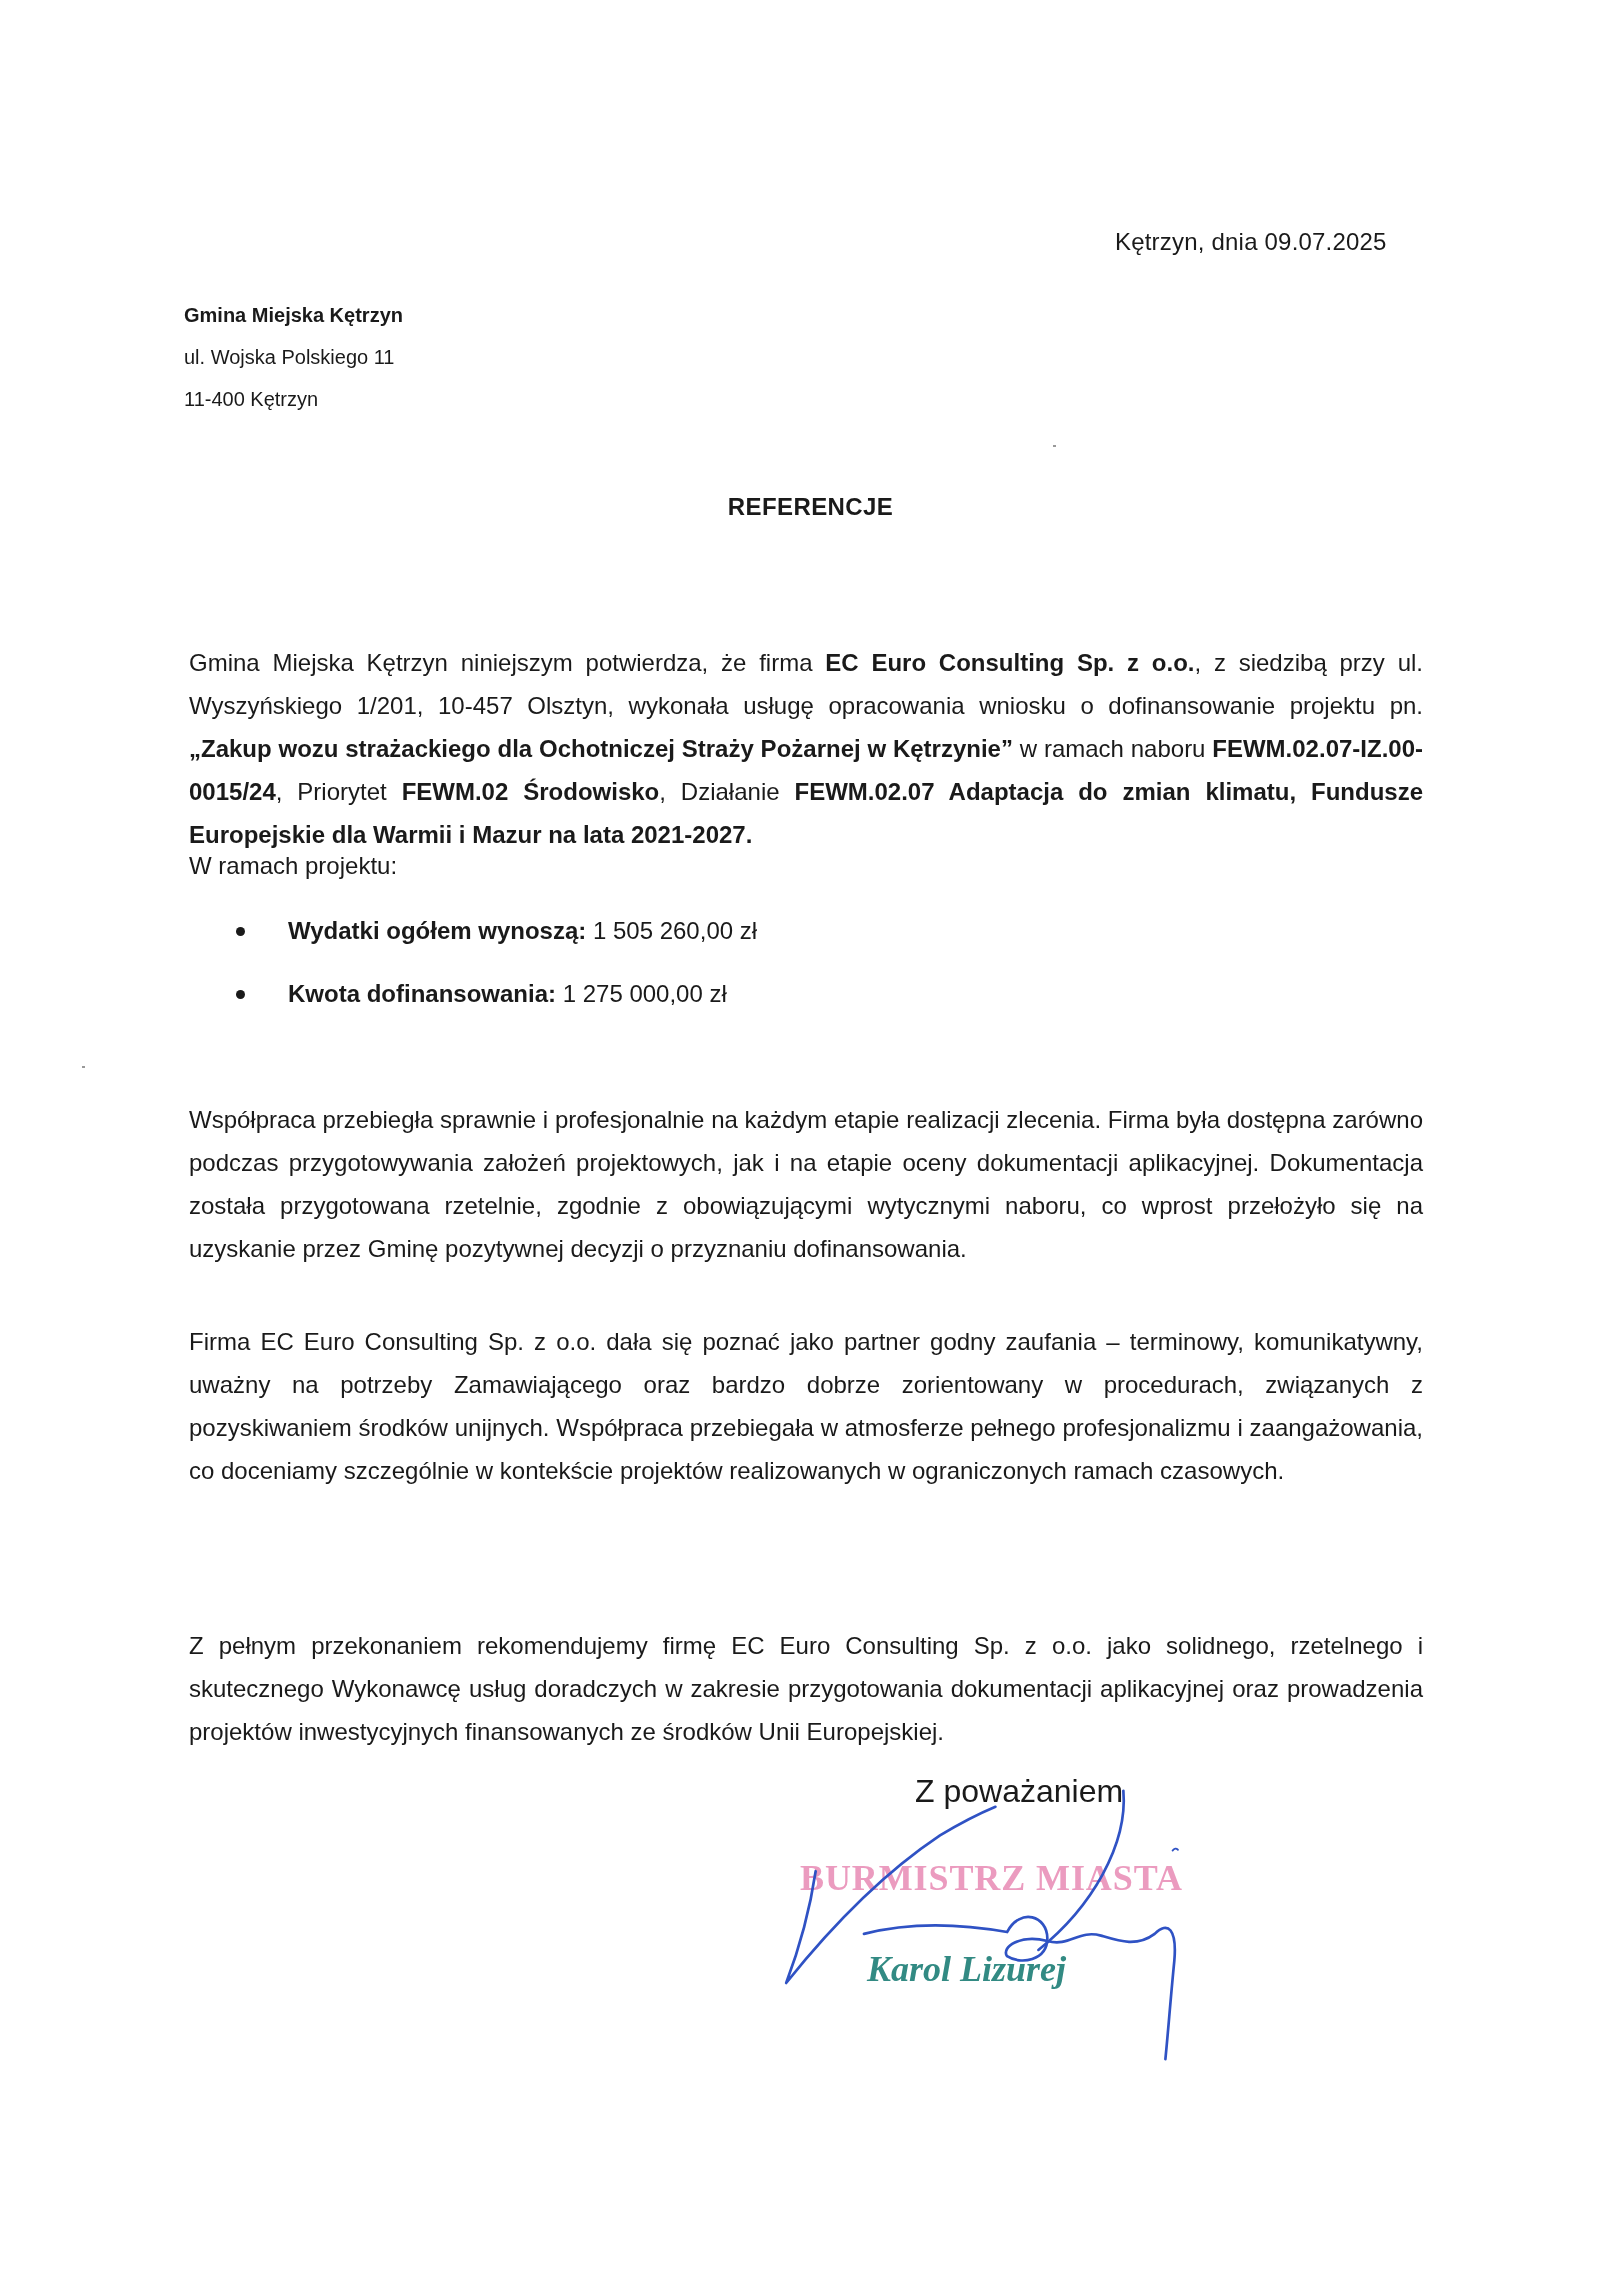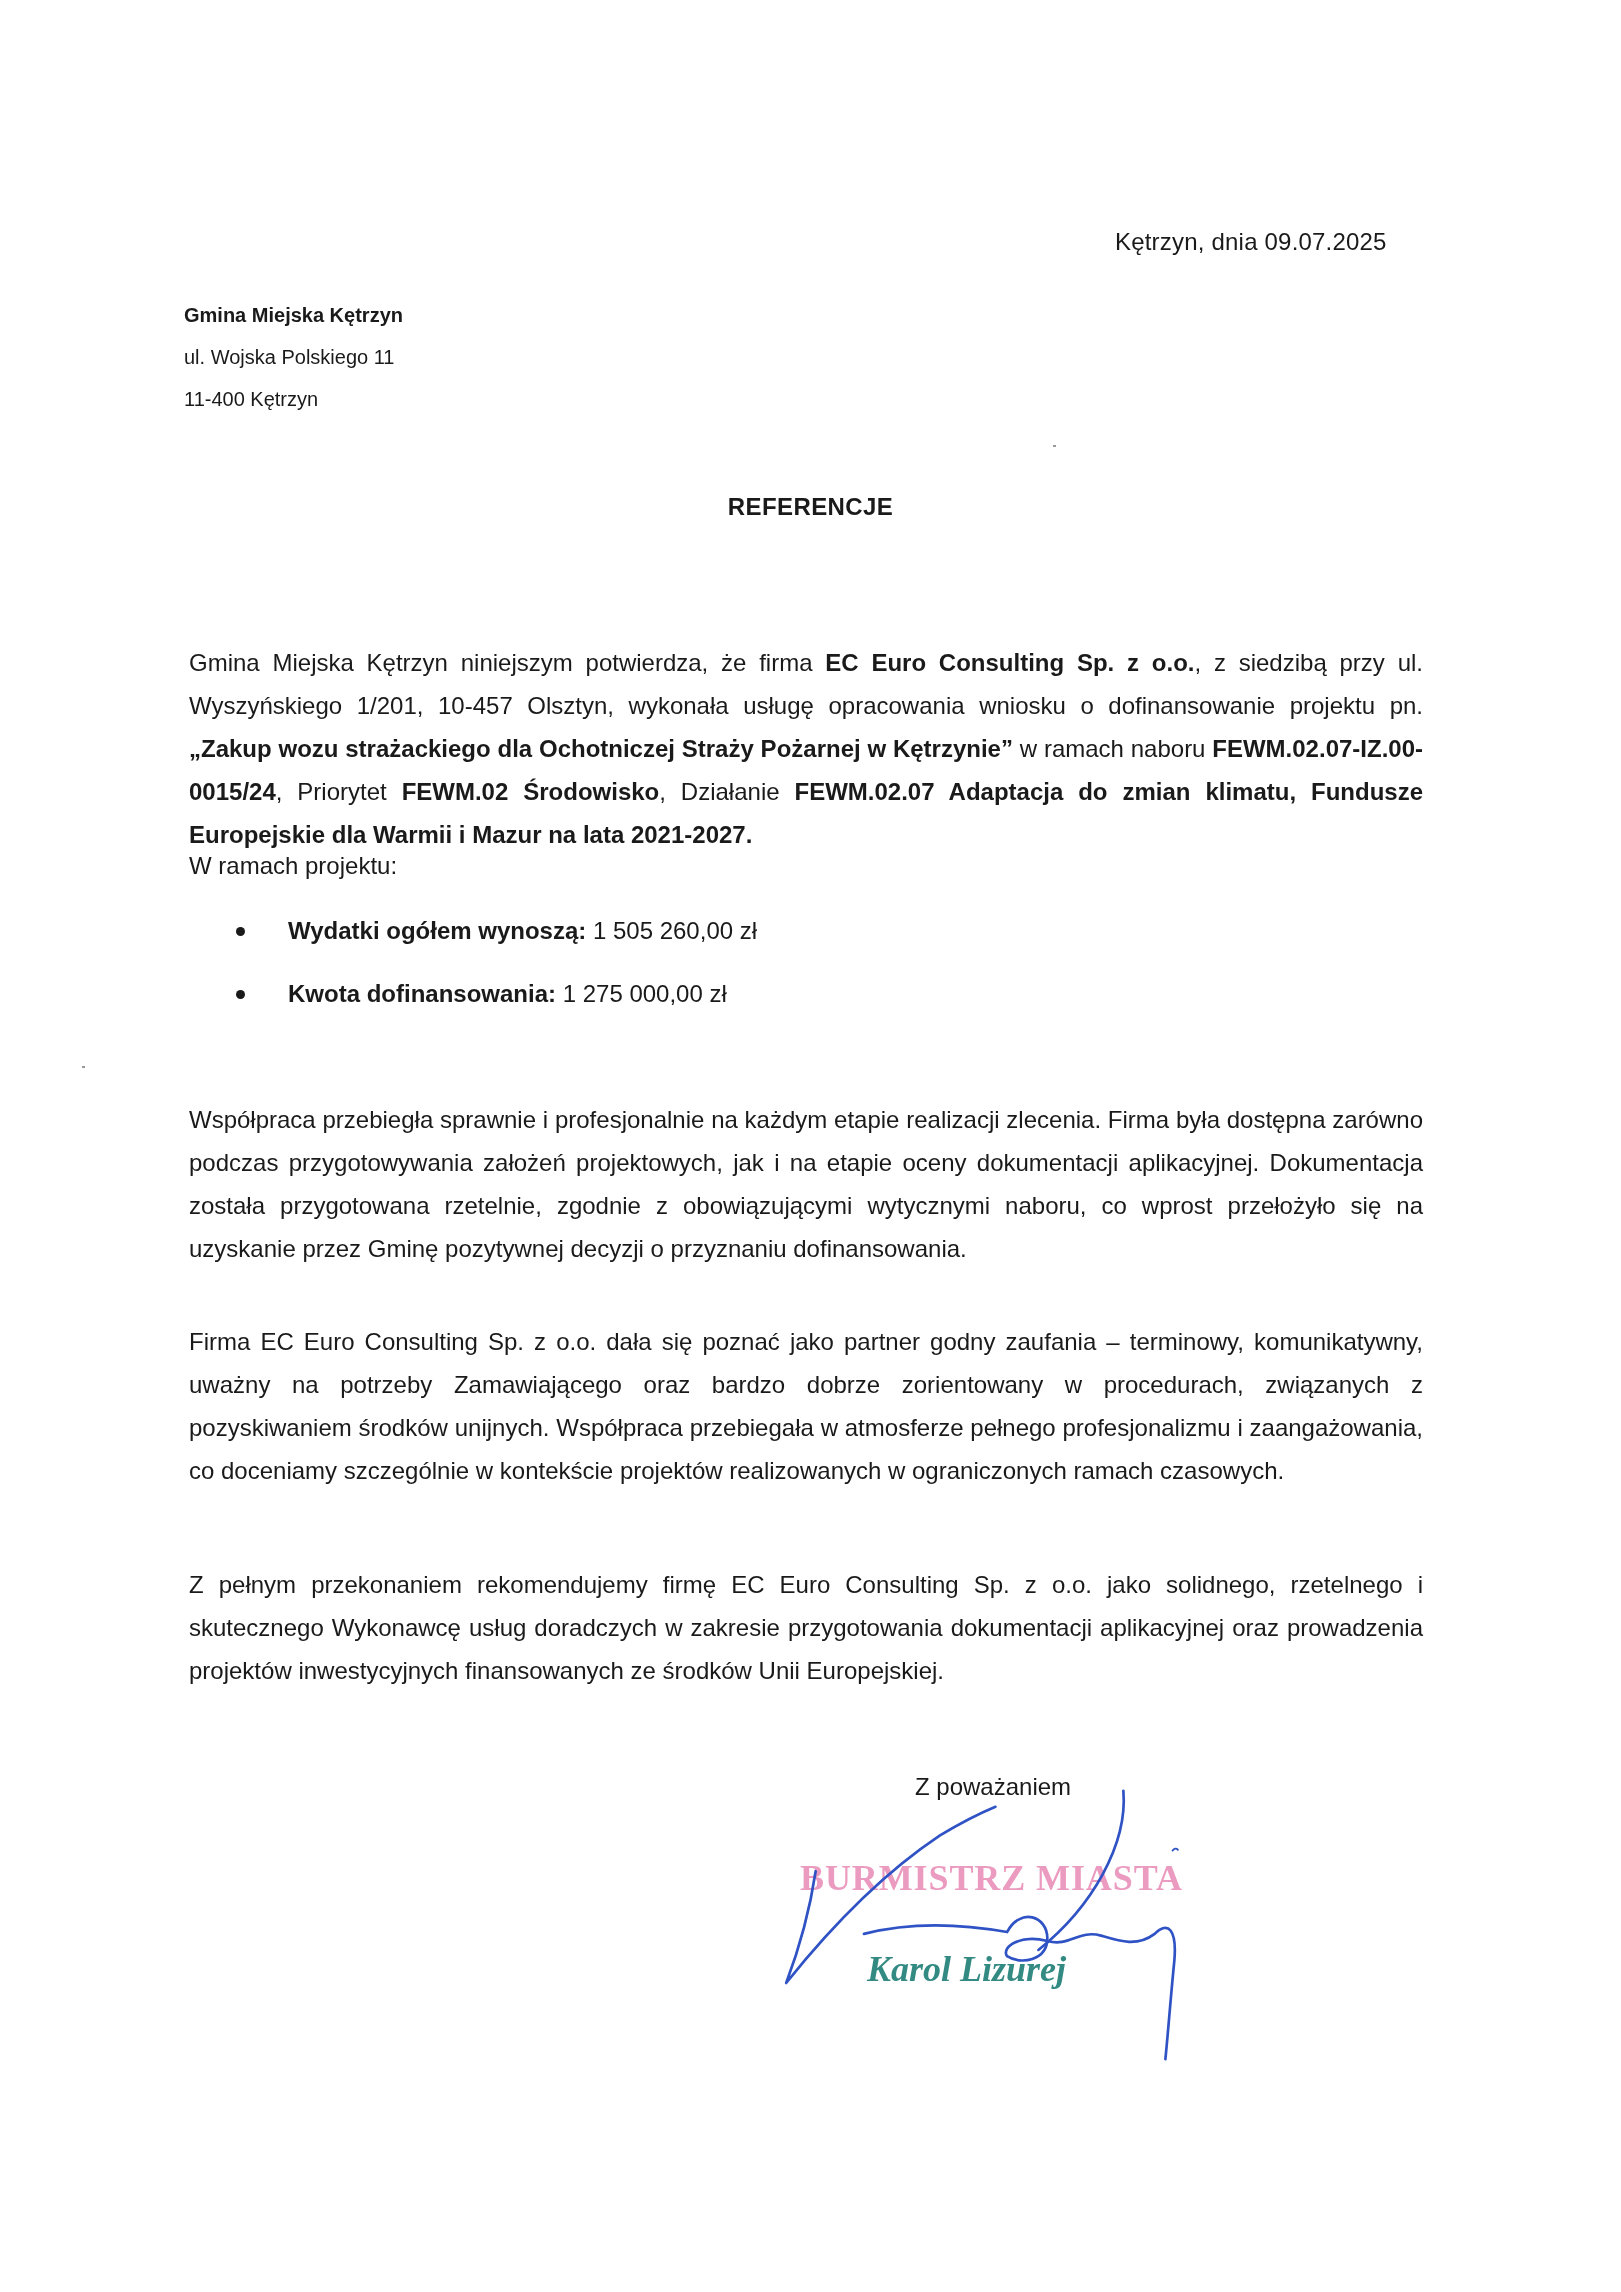--- a/index.html
+++ b/index.html
@@ -25,7 +25,7 @@
     .bullets li .dot { position: absolute; left: 47px; top: 18px; width: 9px; height: 9px; border-radius: 50%; background: #1a1a1a; }
     .p2 { top: 1098px; }
     .p3 { top: 1320px; }
-    .p4 { top: 1563px; }
+    .p4 { top: 1624px; }
 
     b, .bold { font-weight: bold; }
 

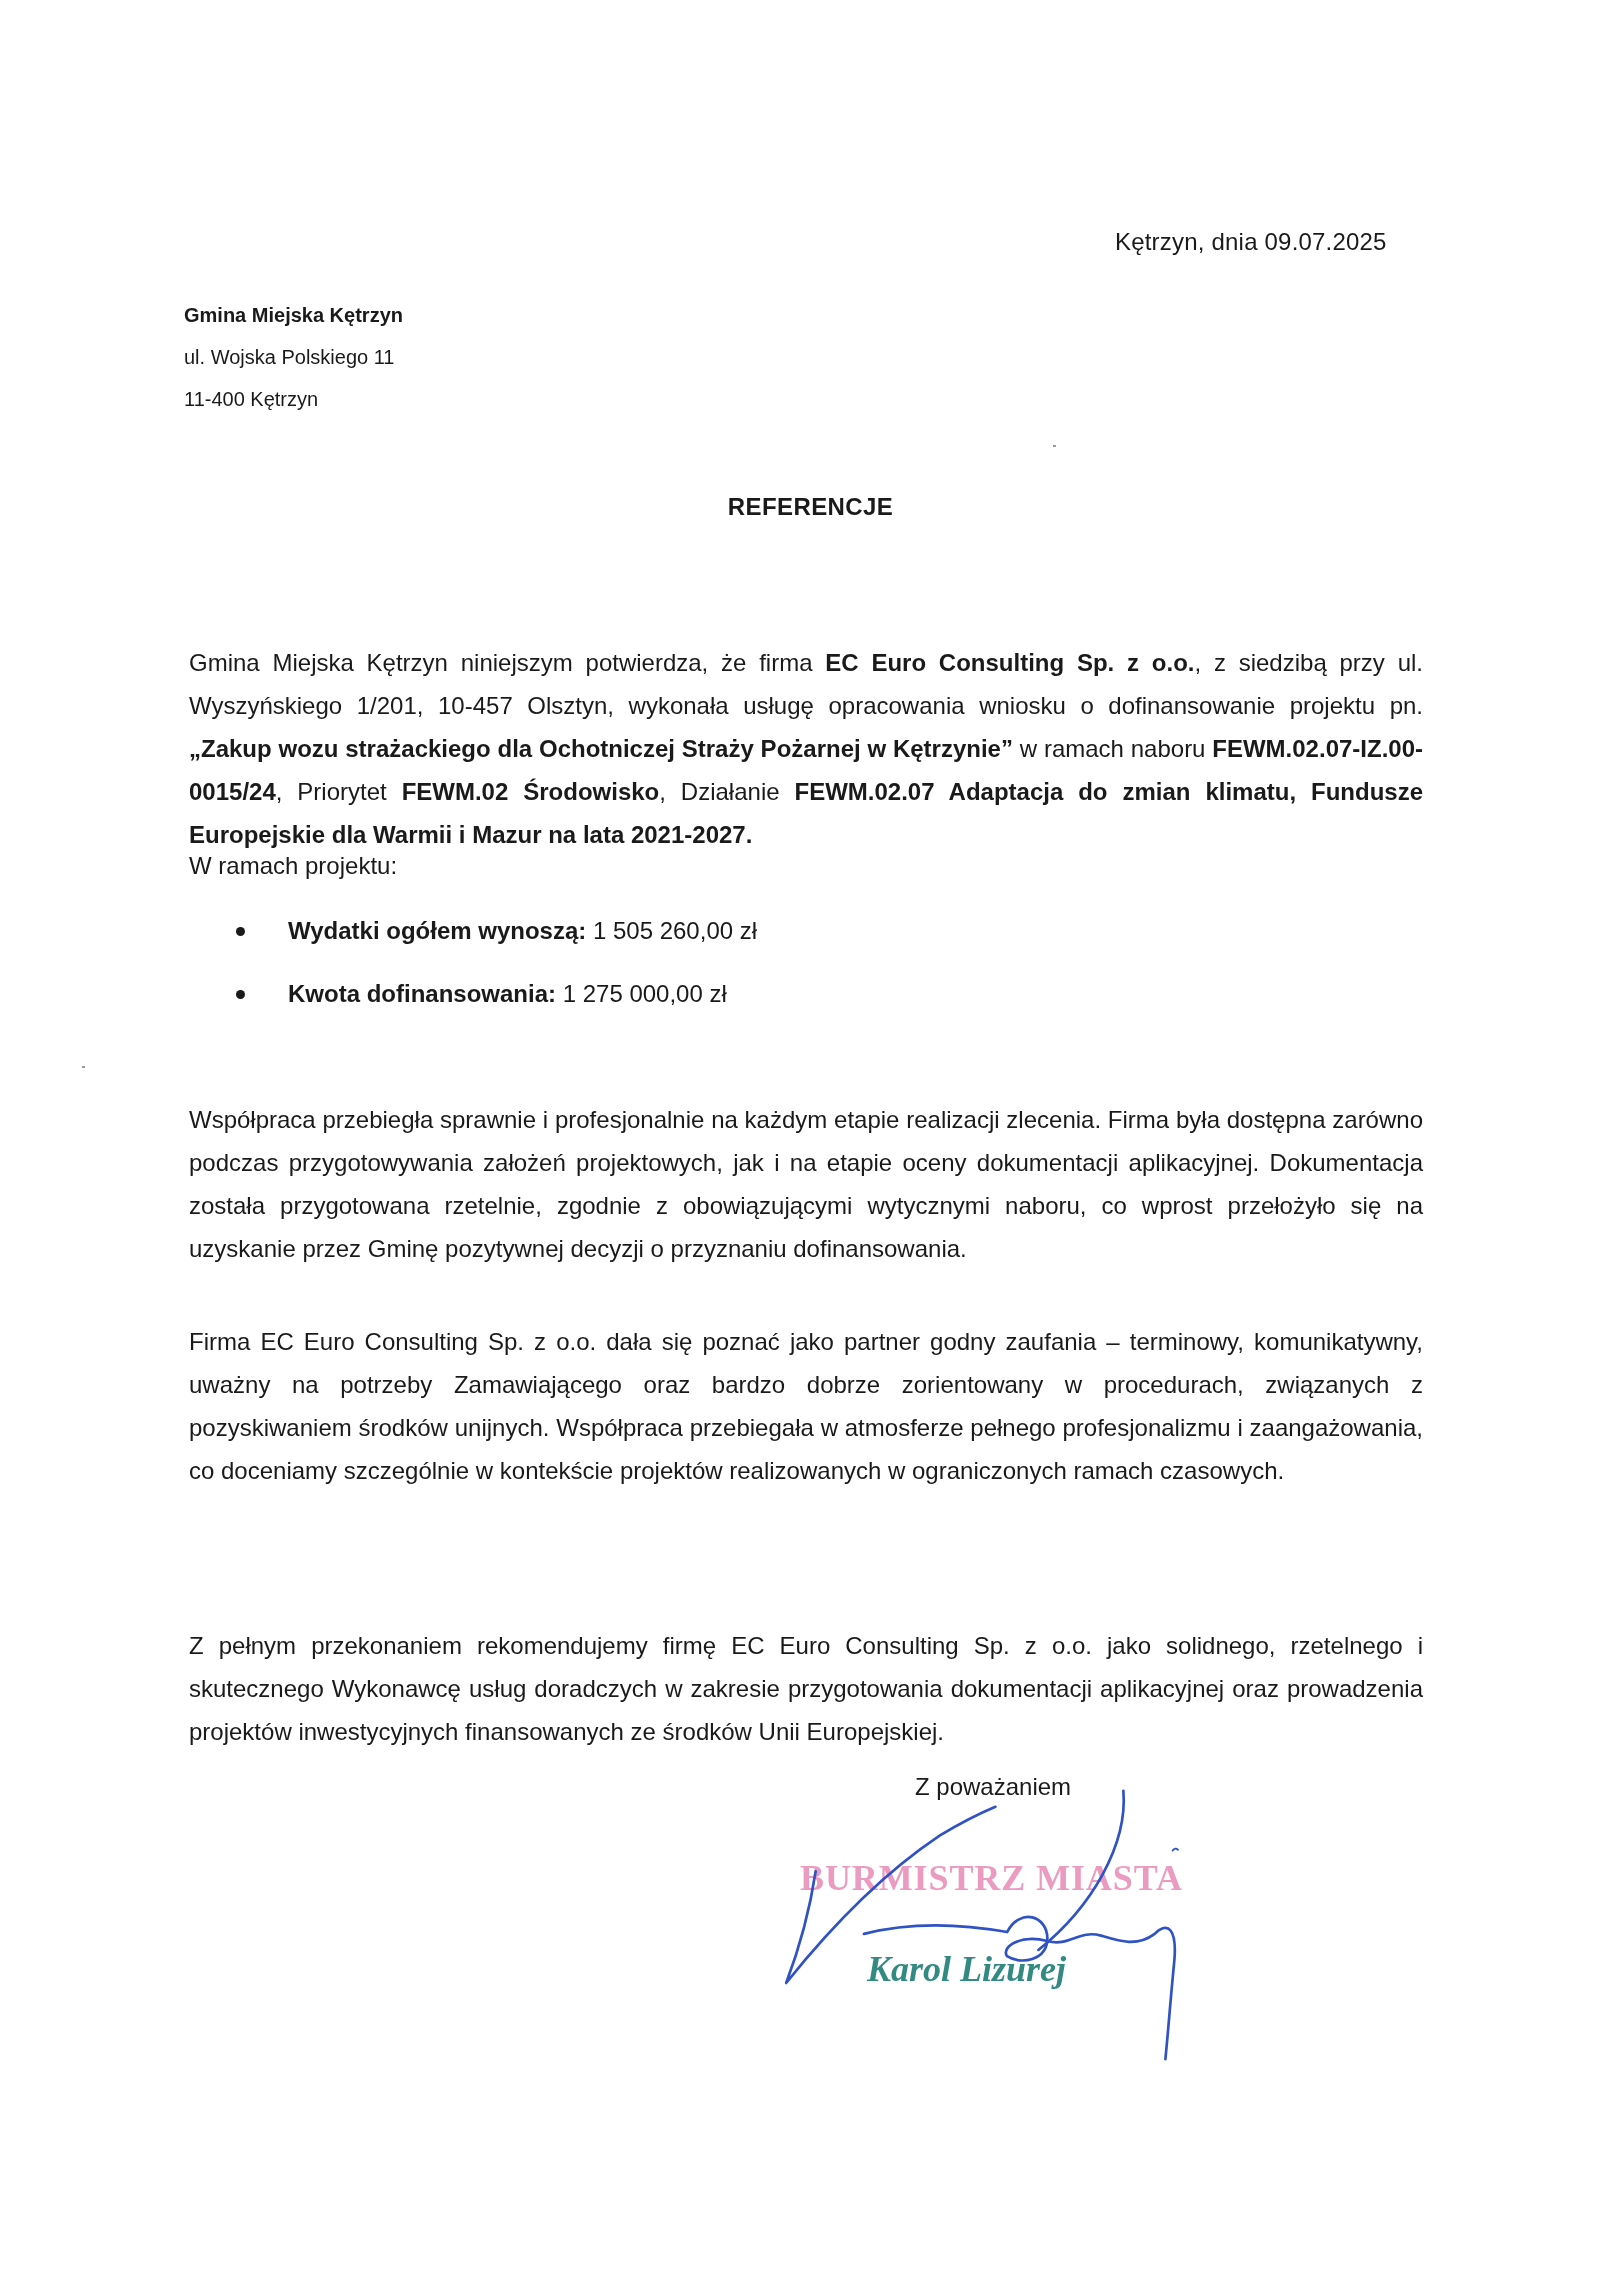--- a/index.html
+++ b/index.html
@@ -29,7 +29,7 @@
 
     b, .bold { font-weight: bold; }
 
-    .closing { position: absolute; left: 915px; top: 1773px; font-size: 24px; }
+    .closing { position: absolute; left: 915px; top: 1773px; font-size: 32px; }
 
     .stamp1 { position: absolute; left: 800px; top: 1857px; font-family: "Liberation Serif", "DejaVu Serif", serif; font-weight: bold; font-size: 36px; color: #e88ab4; opacity: 0.85; letter-spacing: 0.9px; }
     .stamp2 { position: absolute; left: 867px; top: 1948px; font-family: "Liberation Serif", "DejaVu Serif", serif; font-weight: bold; font-style: italic; font-size: 36px; color: #0f766e; opacity: 0.85; }

